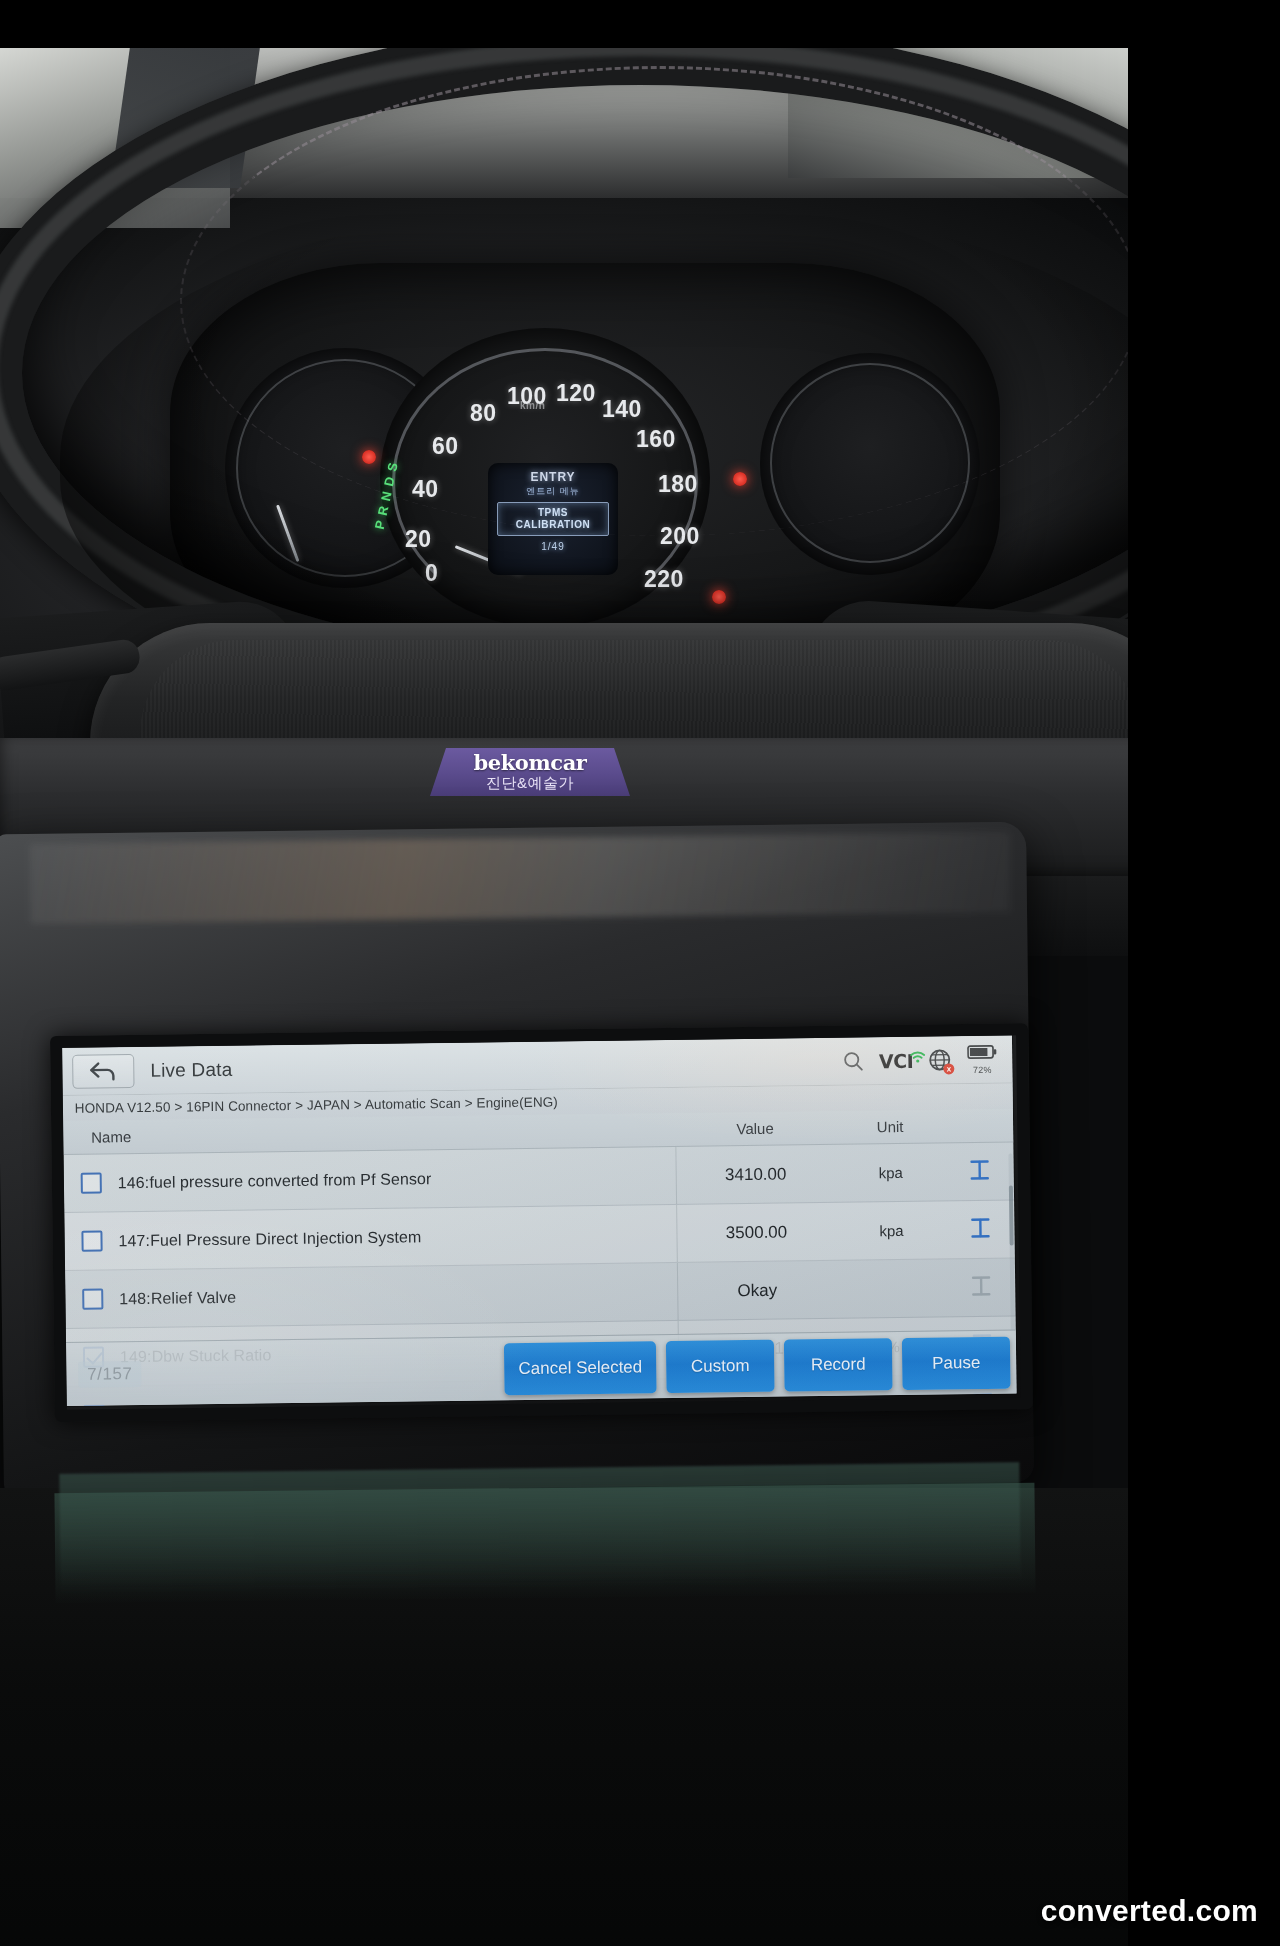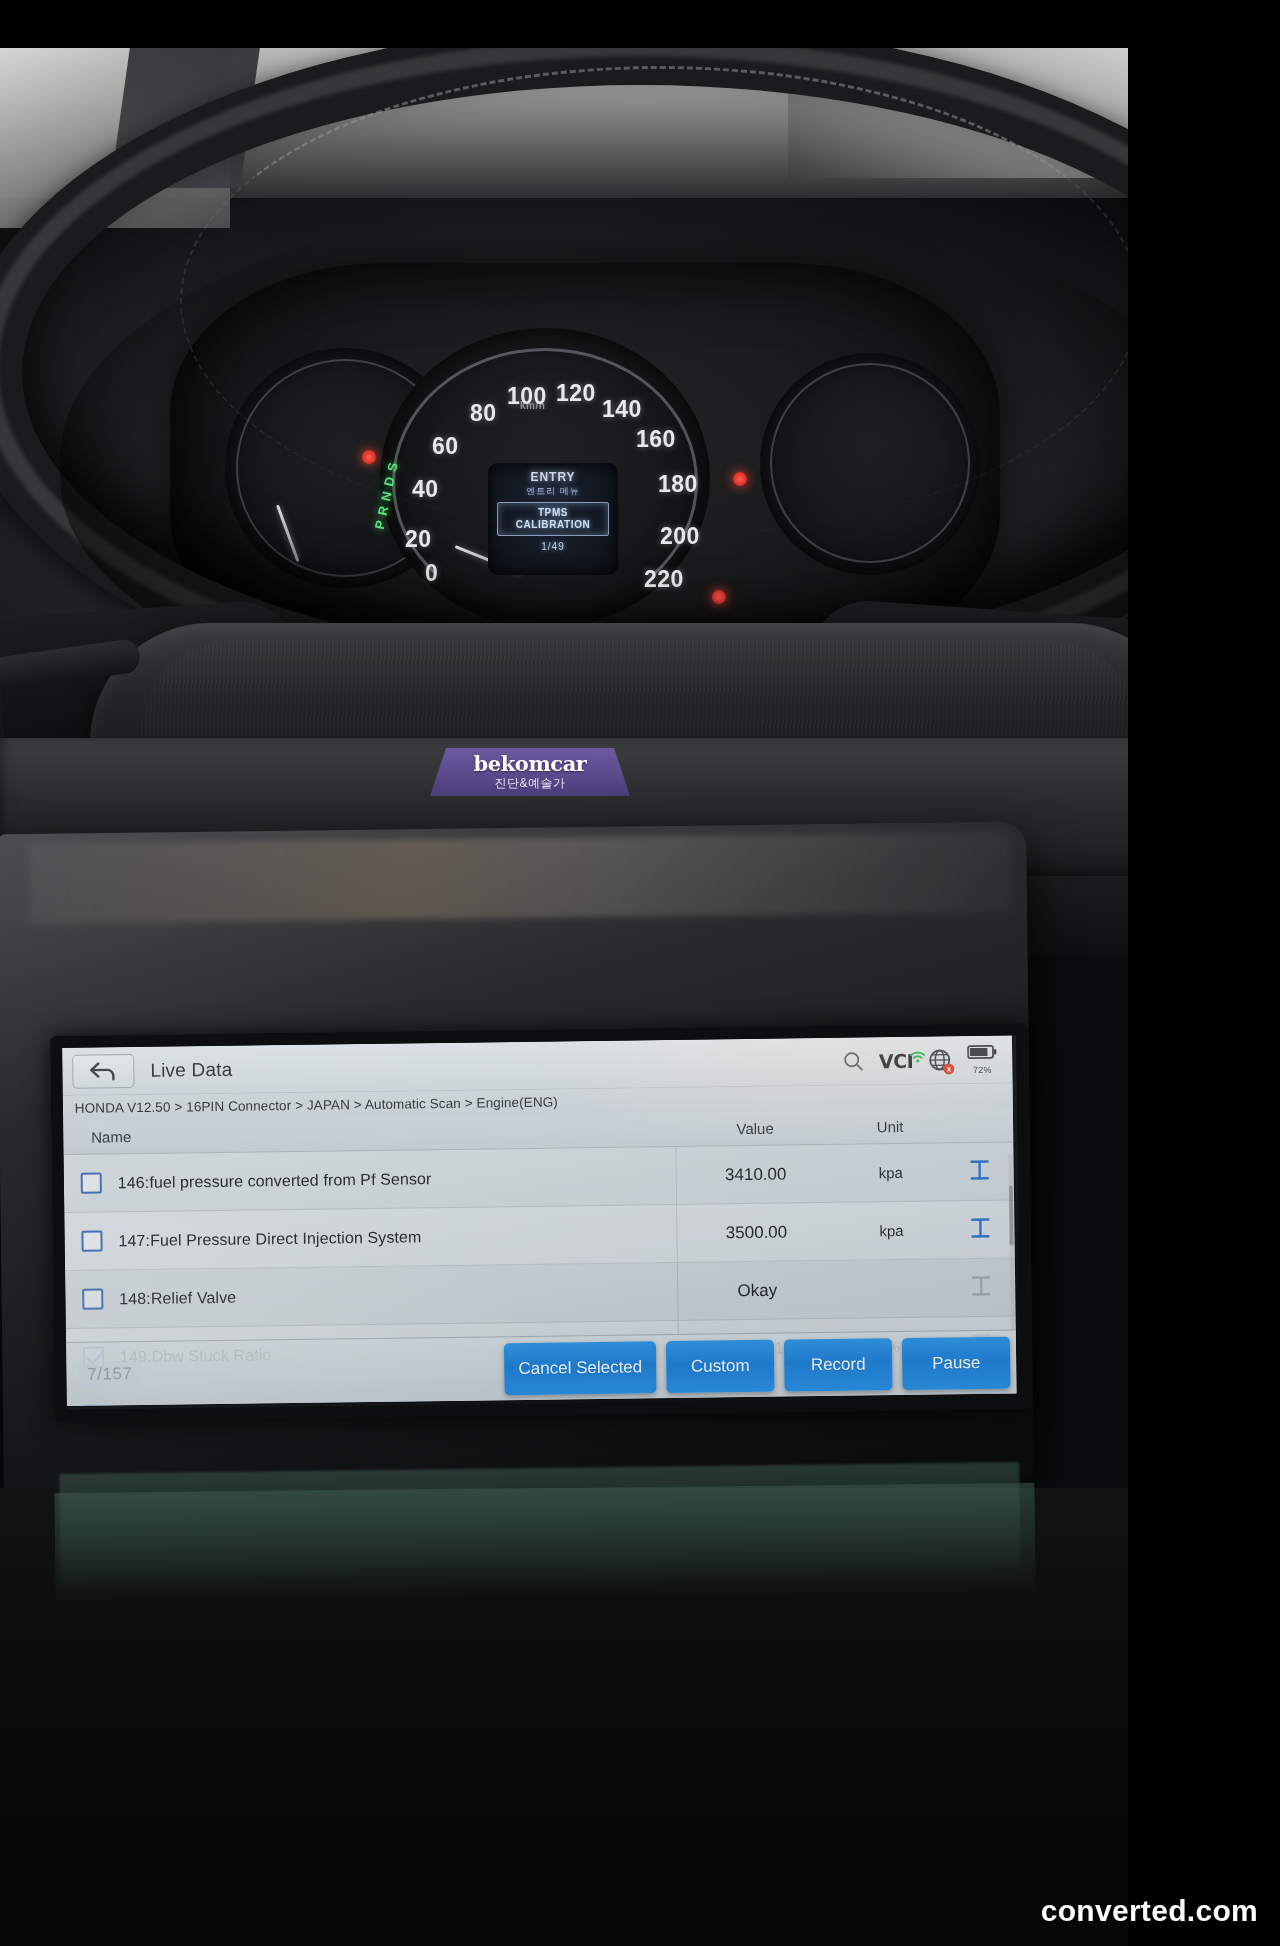--- a/index.html
+++ b/index.html
@@ -177,7 +177,7 @@
   }
   .badge .b1{ color:#fff; font-family:"DejaVu Serif", serif; font-weight:700; font-size:21px;
               letter-spacing:-.4px; text-shadow:0 1px 2px rgba(0,0,0,.5); line-height:21px;}
-  .badge .b2{ color:#e8e2f6; font-size:12px; letter-spacing:.5px; margin-top:1px;text-align:center; }
+  .badge .b2{ color:#e8e2f6; font-size:15px; letter-spacing:.5px; margin-top:1px;text-align:center; }
   .badge-plate{
     position:absolute; left:408px; top:693px; width:244px; height:62px;
     background:linear-gradient(180deg,#44454a,#1e1f21);

